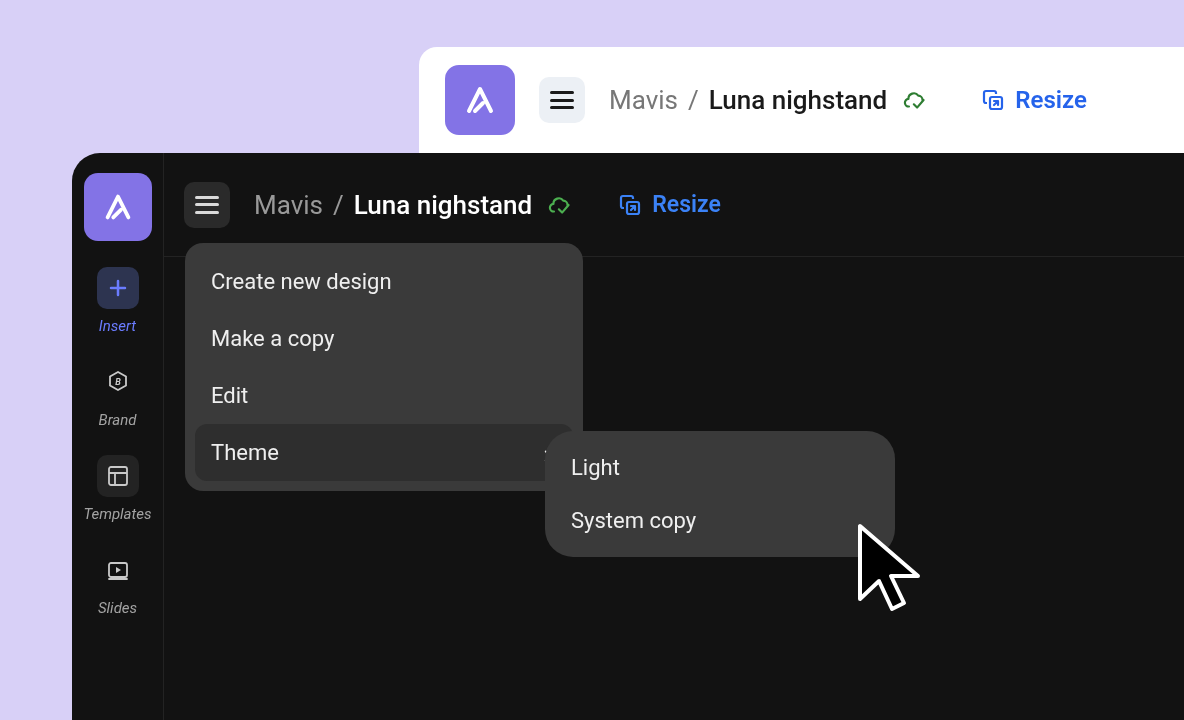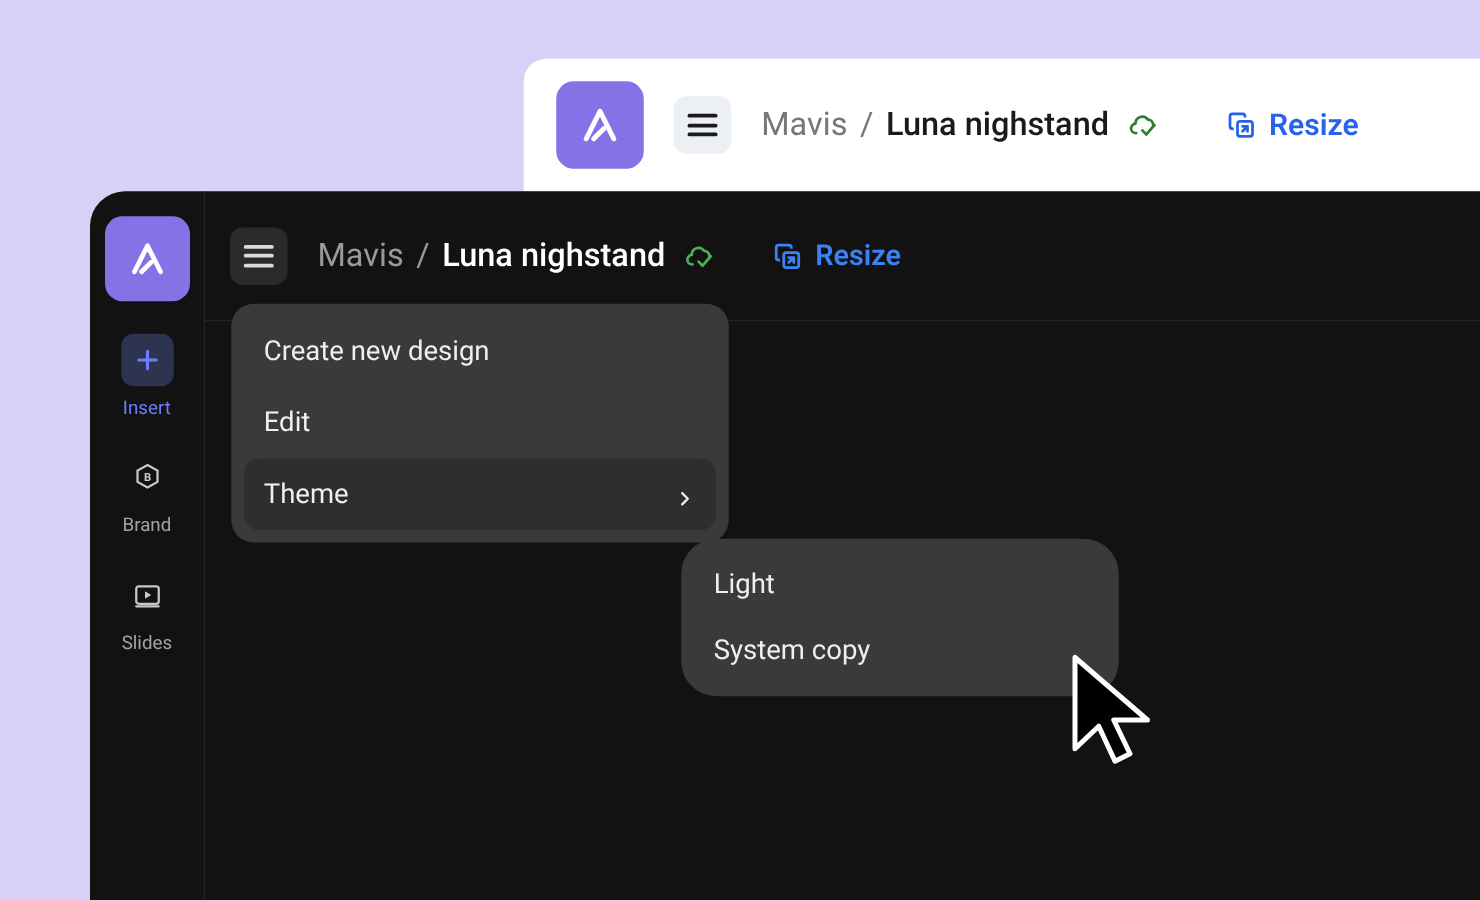--- a/index.html
+++ b/index.html
@@ -126,6 +126,7 @@
       align-items: center;
       gap: 8px;
       width: 100%;
+      font-style: italic;
     }
 
     .sidebar-icon {

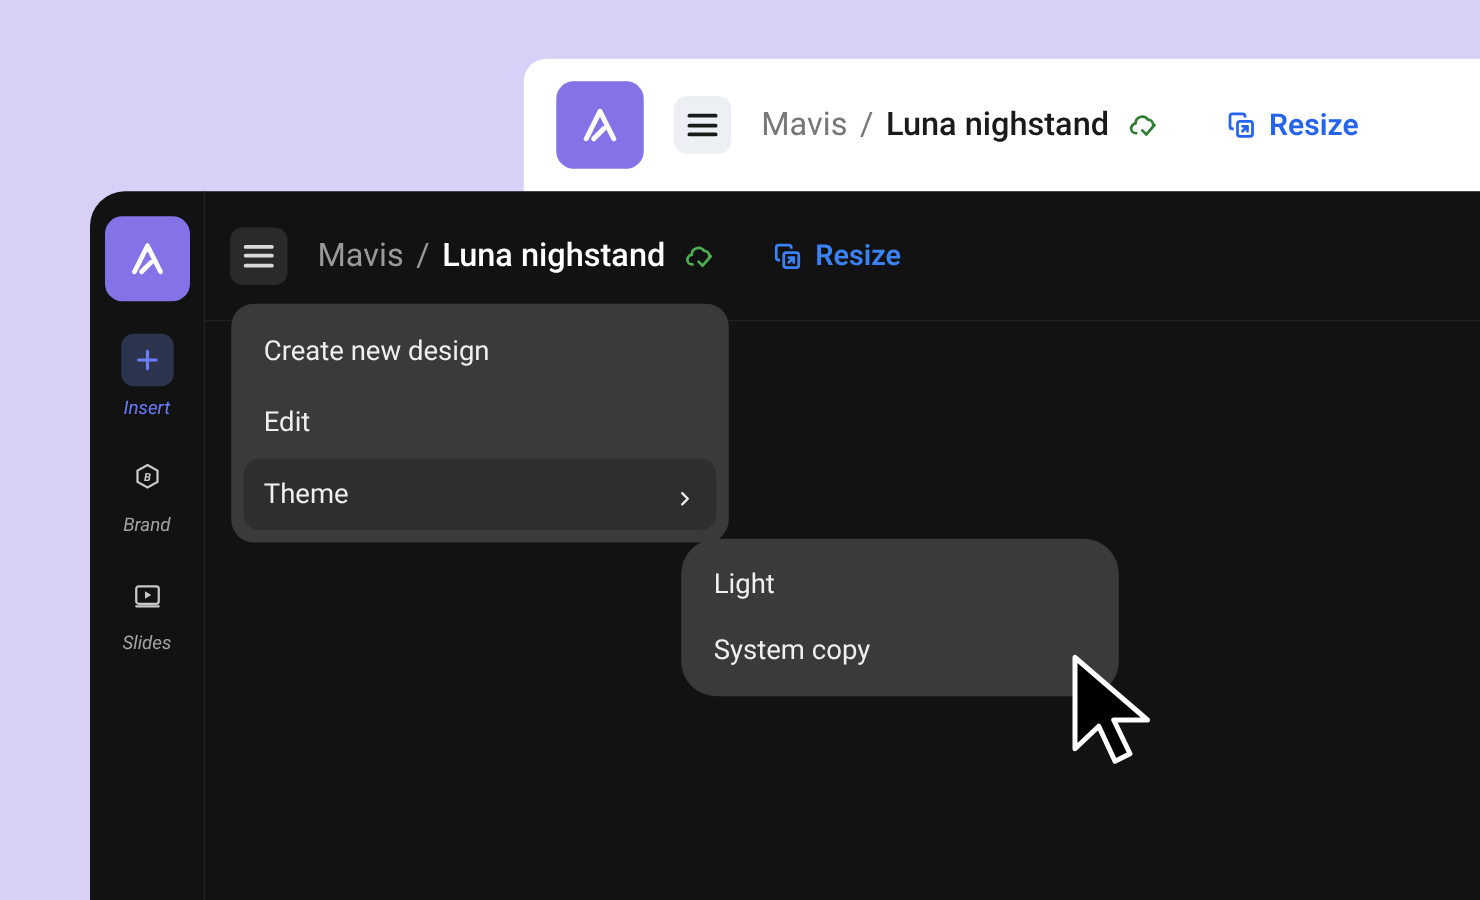--- a/index.html
+++ b/index.html
@@ -365,6 +365,9 @@
         <span>Create new design</span>
       </div>
       <div class="dropdown-item">
+        <span>Make a copy</span>
+      </div>
+      <div class="dropdown-item">
         <span>Edit</span>
       </div>
       <div class="dropdown-item hovered">

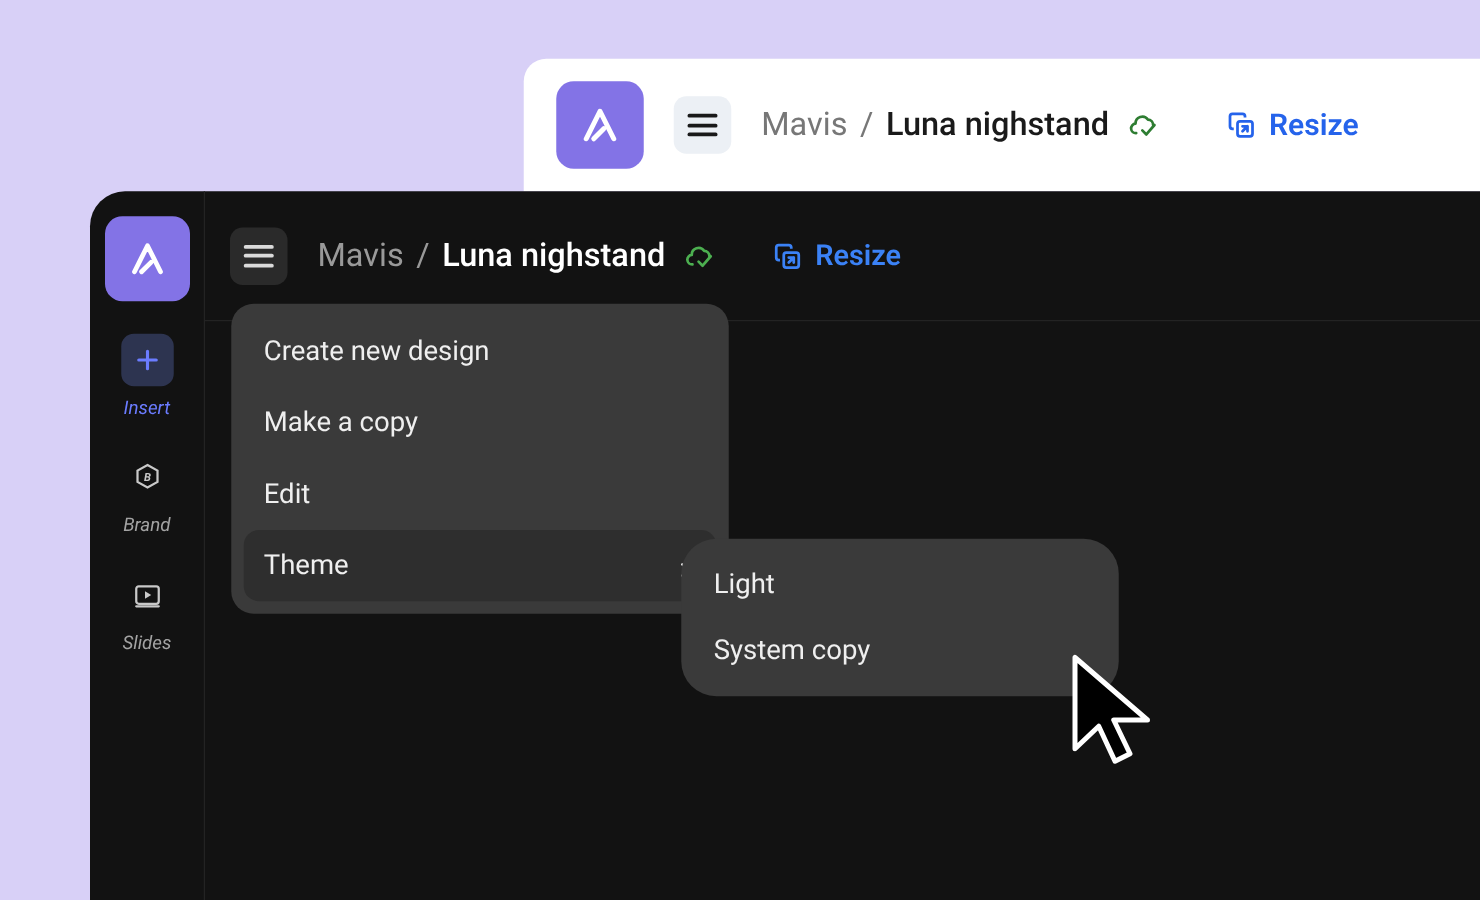--- a/index.html
+++ b/index.html
@@ -316,6 +316,15 @@
       <span class="sidebar-label">Brand</span>
     </div>
 
+    <div class="sidebar-item">
+      <div class="sidebar-icon boxed">
+        <svg viewBox="0 0 24 24" fill="none">
+            <rect x="3" y="3" width="18" height="18" rx="2" stroke="currentColor" stroke-width="1.8"></rect>
+            <path d="M3 9h18M9 9v12" stroke="currentColor" stroke-width="1.8"></path>
+          </svg>
+      </div>
+      <span class="sidebar-label">Templates</span>
+    </div>
 
 
     <div class="sidebar-item">

